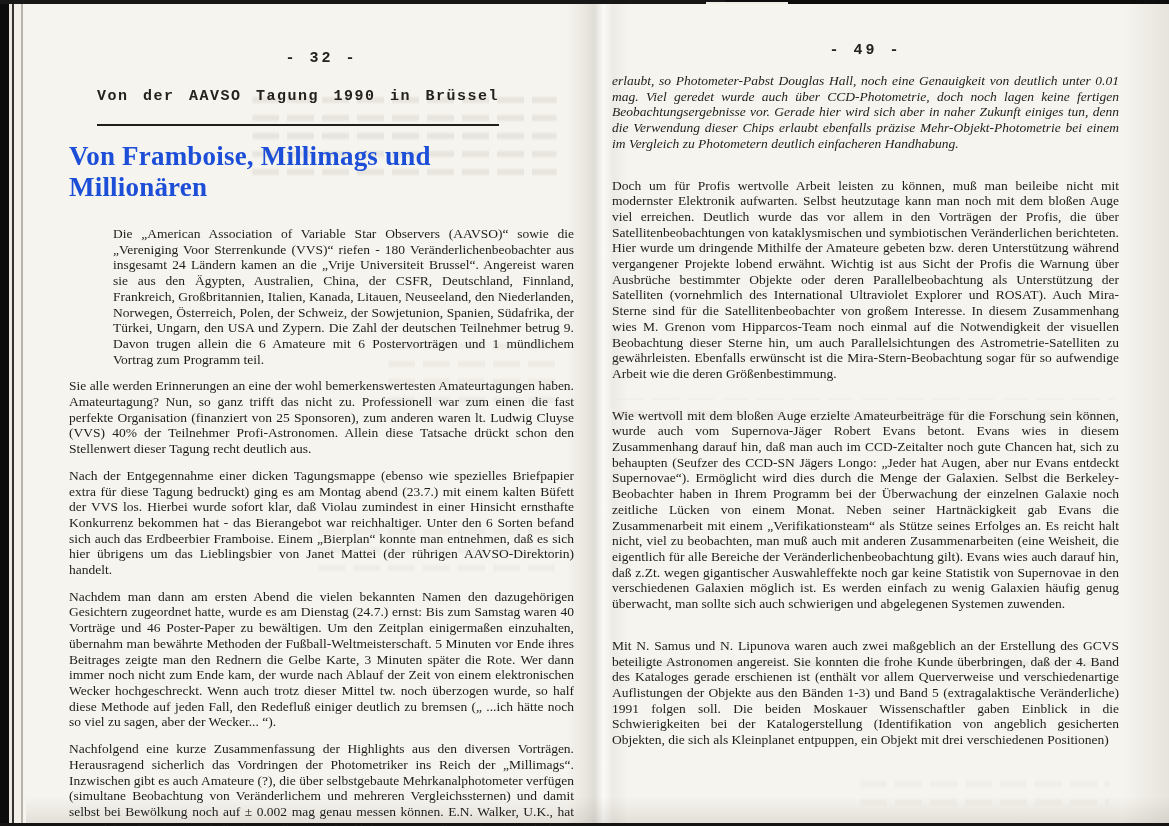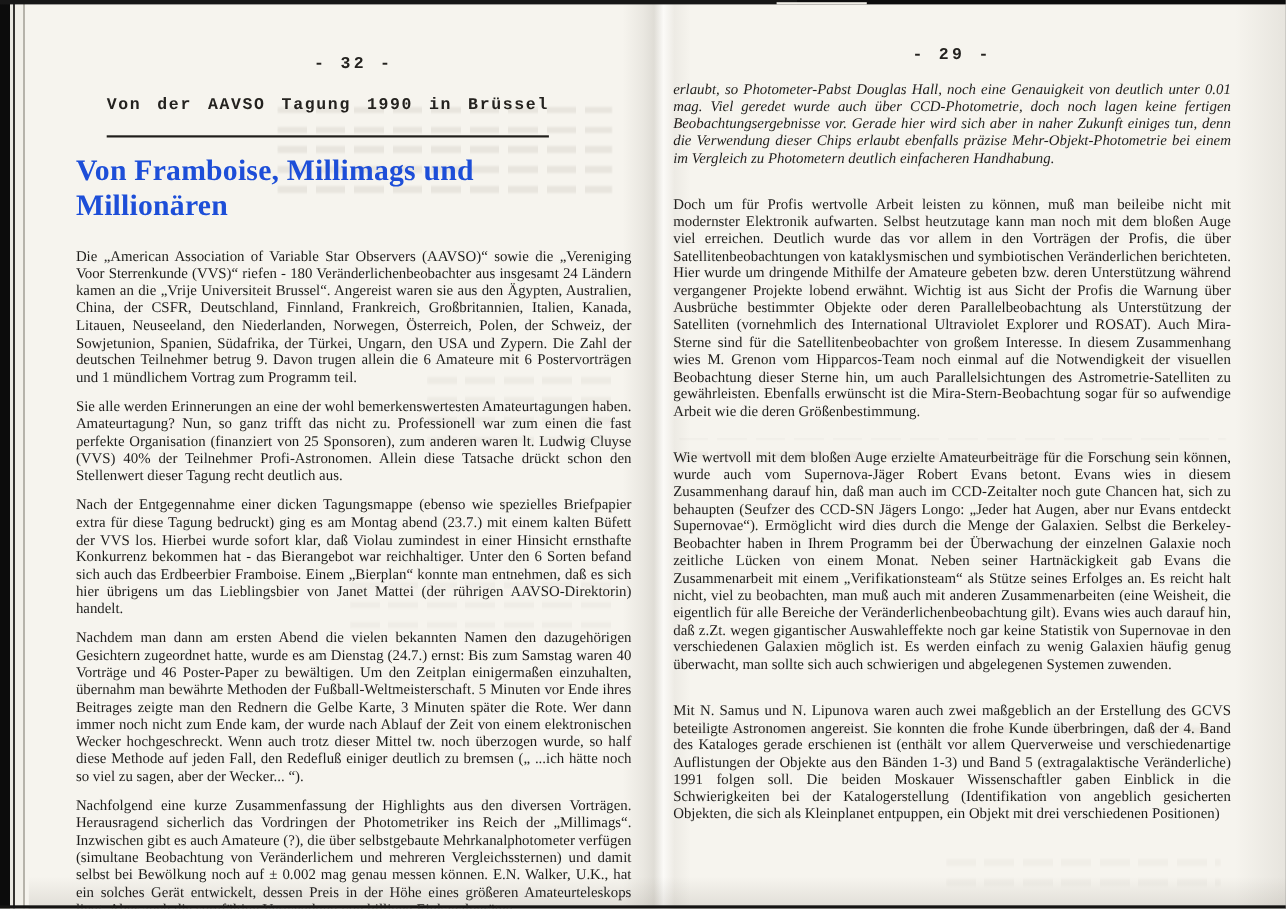--- a/index.html
+++ b/index.html
@@ -99,7 +99,7 @@
   </div>
 
   <div class="page page-right">
-    <div class="pageno">- 29 -</div>
+    <div class="pageno">- 49 -</div>
     <p class="body first">erlaubt, so Photometer-Pabst Douglas Hall, noch eine Genauigkeit von deutlich unter 0.01 mag. Viel geredet wurde auch über CCD-Photometrie, doch noch lagen keine fertigen Beobachtungsergebnisse vor. Gerade hier wird sich aber in naher Zukunft einiges tun, denn die Verwendung dieser Chips erlaubt ebenfalls präzise Mehr-Objekt-Photometrie bei einem im Vergleich zu Photometern deutlich einfacheren Handhabung.</p>
     <p class="body gap-lg">Doch um für Profis wertvolle Arbeit leisten zu können, muß man beileibe nicht mit modernster Elektronik aufwarten. Selbst heutzutage kann man noch mit dem bloßen Auge viel erreichen. Deutlich wurde das vor allem in den Vorträgen der Profis, die über Satellitenbeobachtungen von kataklysmischen und symbiotischen Veränderlichen berichteten. Hier wurde um dringende Mithilfe der Amateure gebeten bzw. deren Unterstützung während vergangener Projekte lobend erwähnt. Wichtig ist aus Sicht der Profis die Warnung über Ausbrüche bestimmter Objekte oder deren Parallelbeobachtung als Unterstützung der Satelliten (vornehmlich des International Ultraviolet Explorer und ROSAT). Auch Mira-Sterne sind für die Satellitenbeobachter von großem Interesse. In diesem Zusammenhang wies M. Grenon vom Hipparcos-Team noch einmal auf die Notwendigkeit der visuellen Beobachtung dieser Sterne hin, um auch Parallelsichtungen des Astrometrie-Satelliten zu gewährleisten. Ebenfalls erwünscht ist die Mira-Stern-Beobachtung sogar für so aufwendige Arbeit wie die deren Größenbestimmung.</p>
     <p class="body gap-lg">Wie wertvoll mit dem bloßen Auge erzielte Amateurbeiträge für die Forschung sein können, wurde auch vom Supernova-Jäger Robert Evans betont. Evans wies in diesem Zusammenhang darauf hin, daß man auch im CCD-Zeitalter noch gute Chancen hat, sich zu behaupten (Seufzer des CCD-SN Jägers Longo: „Jeder hat Augen, aber nur Evans entdeckt Supernovae“). Ermöglicht wird dies durch die Menge der Galaxien. Selbst die Berkeley-Beobachter haben in Ihrem Programm bei der Überwachung der einzelnen Galaxie noch zeitliche Lücken von einem Monat. Neben seiner Hartnäckigkeit gab Evans die Zusammenarbeit mit einem „Verifikationsteam“ als Stütze seines Erfolges an. Es reicht halt nicht, viel zu beobachten, man muß auch mit anderen Zusammenarbeiten (eine Weisheit, die eigentlich für alle Bereiche der Veränderlichenbeobachtung gilt). Evans wies auch darauf hin, daß z.Zt. wegen gigantischer Auswahleffekte noch gar keine Statistik von Supernovae in den verschiedenen Galaxien möglich ist. Es werden einfach zu wenig Galaxien häufig genug überwacht, man sollte sich auch schwierigen und abgelegenen Systemen zuwenden.</p>

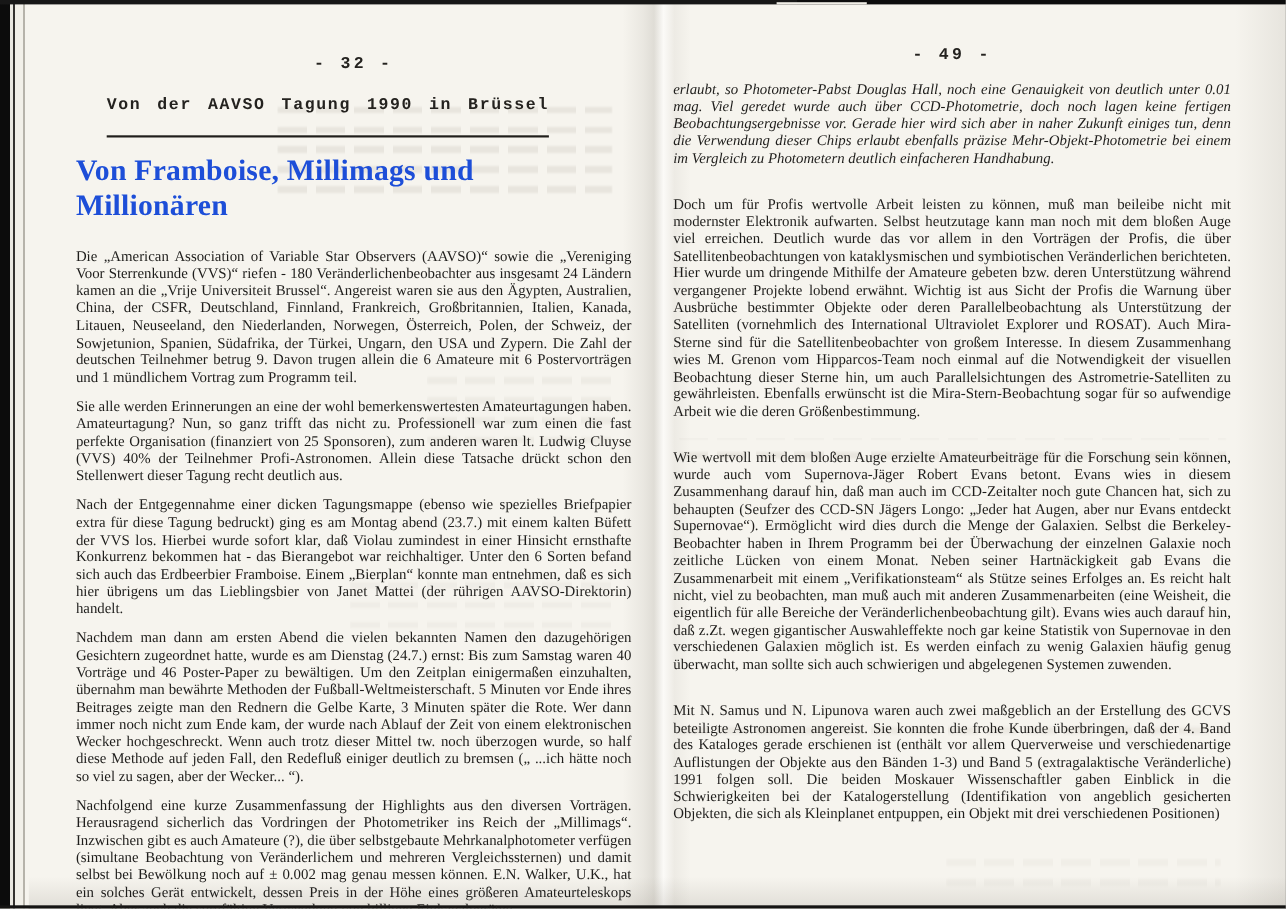--- a/index.html
+++ b/index.html
@@ -61,7 +61,7 @@
     margin:11px 0 0 0; font-size:13.5px; line-height:15.7px;
     text-align:justify; color:#1e1d1b;
   }
-  .page-left p.body.first { margin-top:23px; }
+  .page-left p.body.first { margin-top:23px;margin-left:44px; }
   .page-right p.body.first { margin-top:14px;font-style:italic; }
   .page-right p.body.gap-lg { margin-top:26px; }
 </style>

